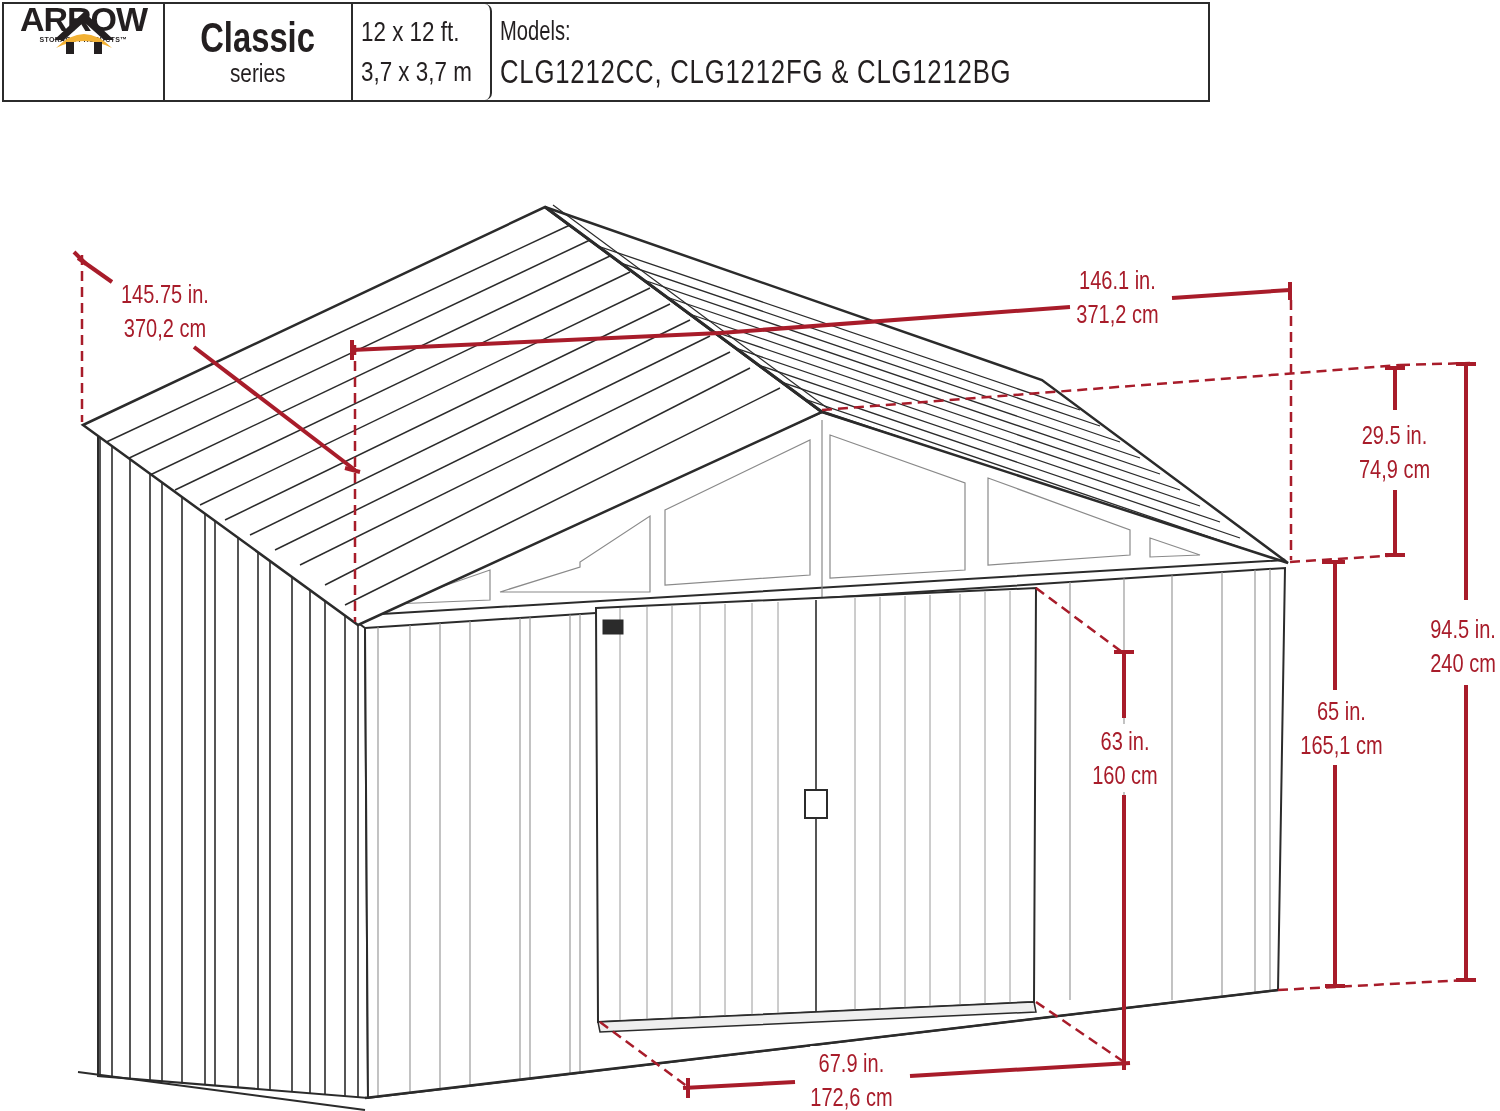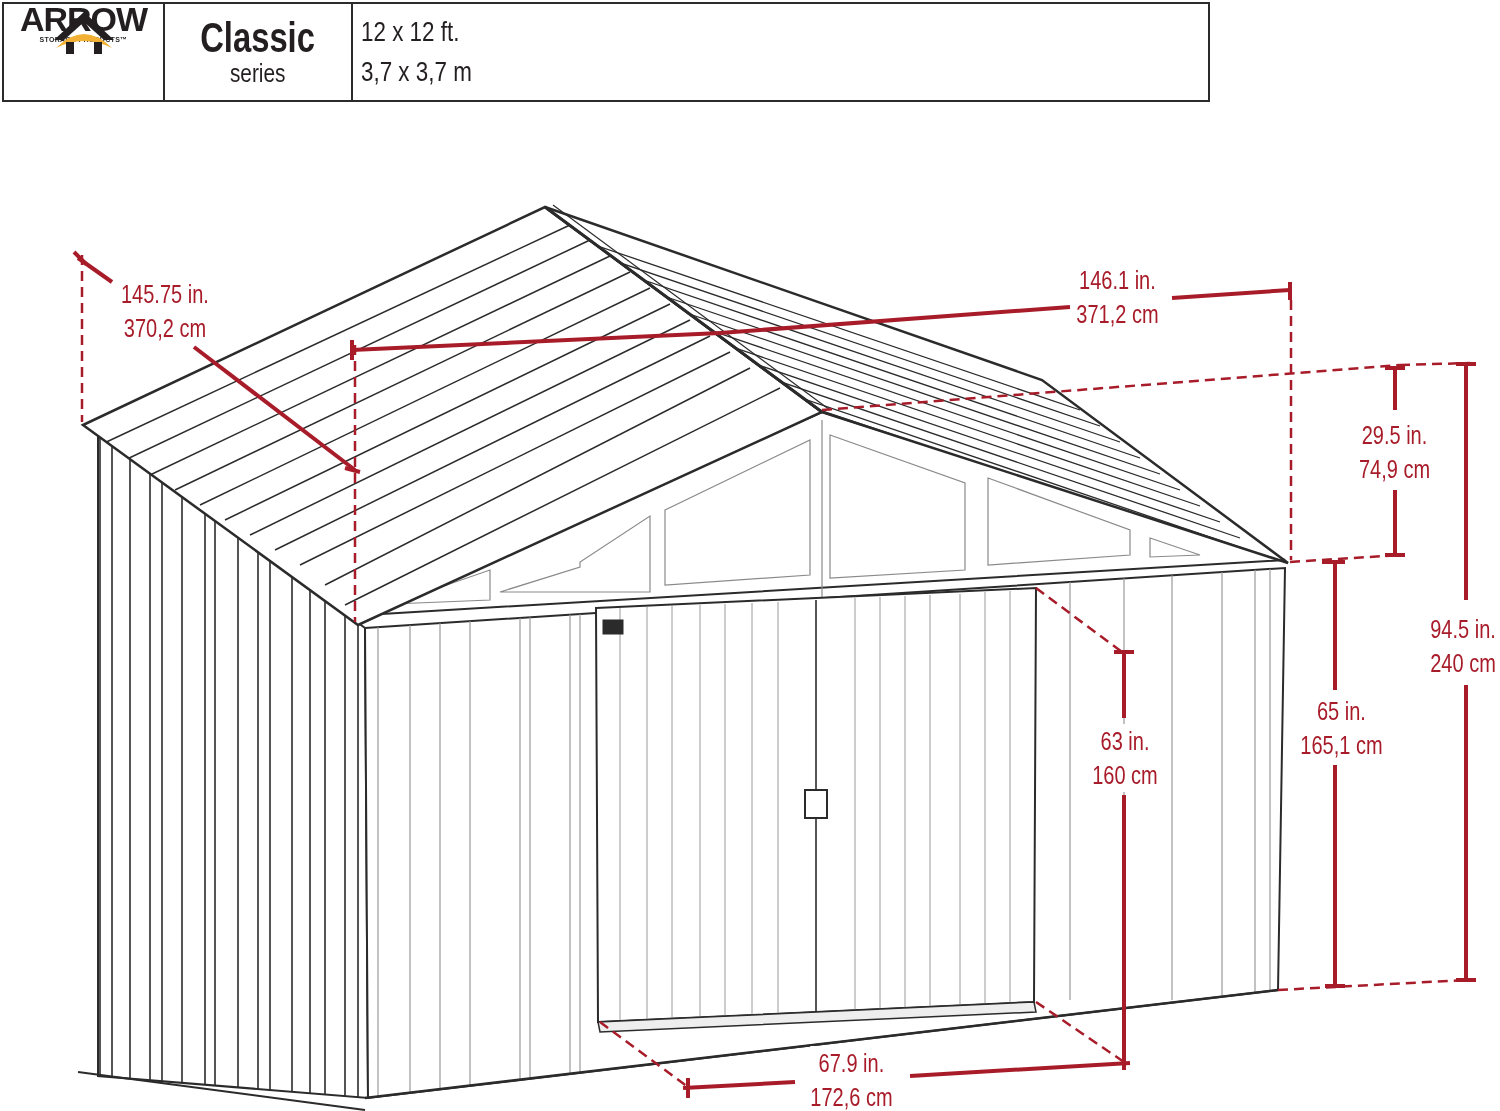--- a/index.html
+++ b/index.html
@@ -52,6 +52,10 @@
     <div class="size-line">12 x 12 ft.</div>
     <div class="size-line">3,7 x 3,7 m</div>
   </div>
+  <div class="cell models-cell">
+    <div class="models-label">Models:</div>
+    <div class="models-list">CLG1212CC,  CLG1212FG  &amp;  CLG1212BG</div>
+  </div>
 </div>
 
 <svg class="drawing" viewBox="0 0 1500 1111">

